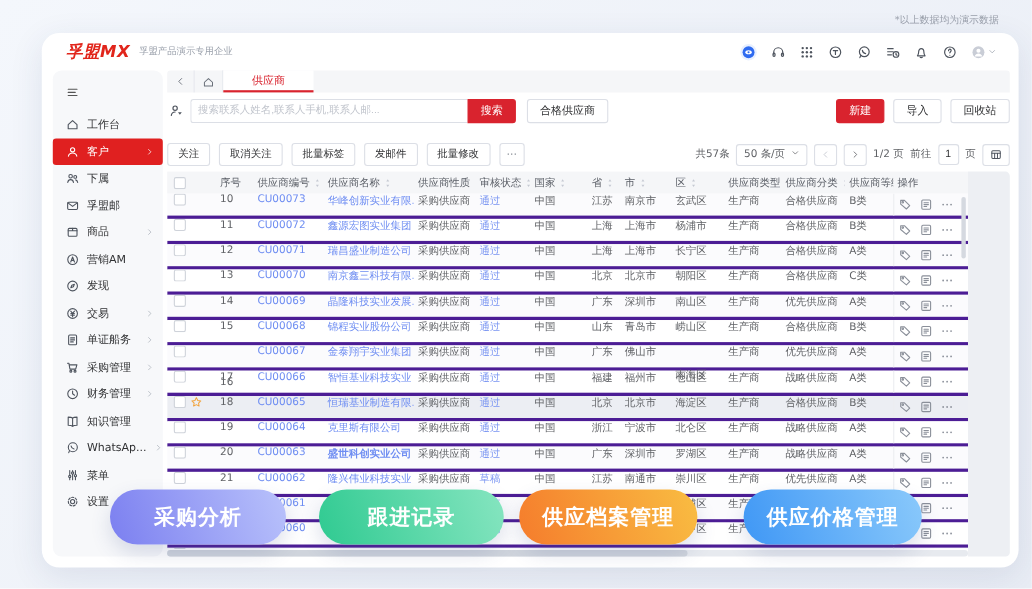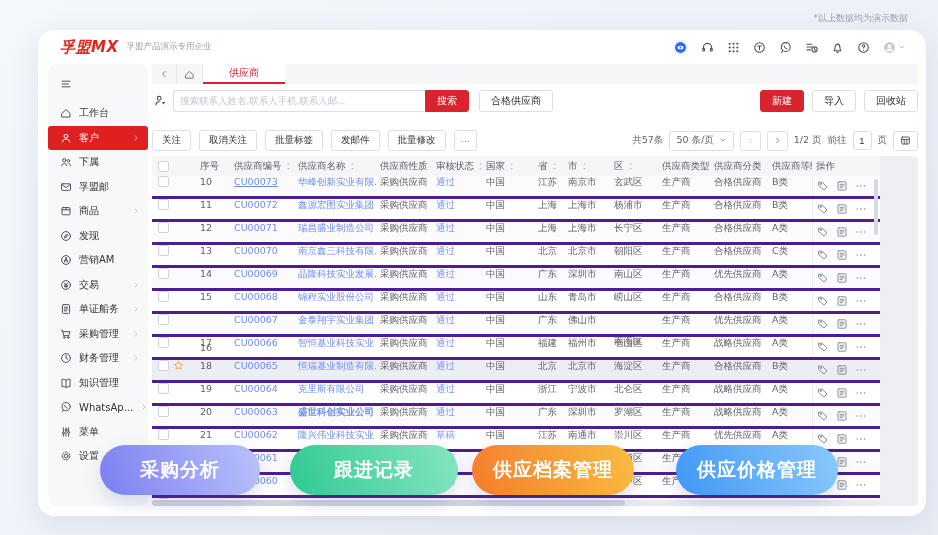--- a/index.html
+++ b/index.html
@@ -558,7 +558,7 @@
                   <span class="cb"></span>
                 </div>
                 <div class="tc" style="width: 34px;">10</div>
-                <div class="tc link" style="width: 64px; text-decoration: underline;">CU00073</div>
+                <div class="tc link" style="width: 64px;">CU00073</div>
                 <div class="tc link" style="width: 82px;">华峰创新实业有限...</div>
                 <div class="tc" style="width: 56px;">采购供应商</div>
                 <div class="tc status" style="width: 50px;">通过</div>

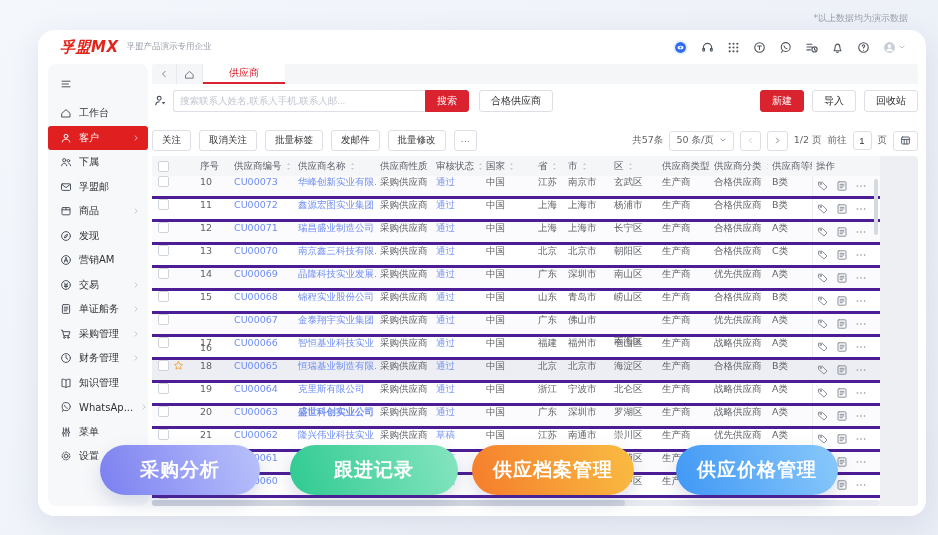--- a/index.html
+++ b/index.html
@@ -244,19 +244,19 @@
             <span class="sb-ic">
               <svg viewBox="0 0 12 12" width="12" height="12" fill="none" stroke="currentColor" stroke-width="1" stroke-linecap="round" stroke-linejoin="round">
                 <circle cx="6" cy="6" r="4.4"></circle>
+                <path d="M6 3.6 7.7 8.2M6 3.6 4.3 8.2M4.9 6.7h2.2"></path>
+              </svg>
+            </span>
+            <span>营销AM</span>
+          </div>
+          <div class="sb-item">
+            <span class="sb-ic">
+              <svg viewBox="0 0 12 12" width="12" height="12" fill="none" stroke="currentColor" stroke-width="1" stroke-linecap="round" stroke-linejoin="round">
+                <circle cx="6" cy="6" r="4.4"></circle>
                 <path d="m4.4 7.6.9-2.3 2.3-.9-.9 2.3z"></path>
               </svg>
             </span>
             <span>发现</span>
-          </div>
-          <div class="sb-item">
-            <span class="sb-ic">
-              <svg viewBox="0 0 12 12" width="12" height="12" fill="none" stroke="currentColor" stroke-width="1" stroke-linecap="round" stroke-linejoin="round">
-                <circle cx="6" cy="6" r="4.4"></circle>
-                <path d="M6 3.6 7.7 8.2M6 3.6 4.3 8.2M4.9 6.7h2.2"></path>
-              </svg>
-            </span>
-            <span>营销AM</span>
           </div>
           <div class="sb-item">
             <span class="sb-ic">

